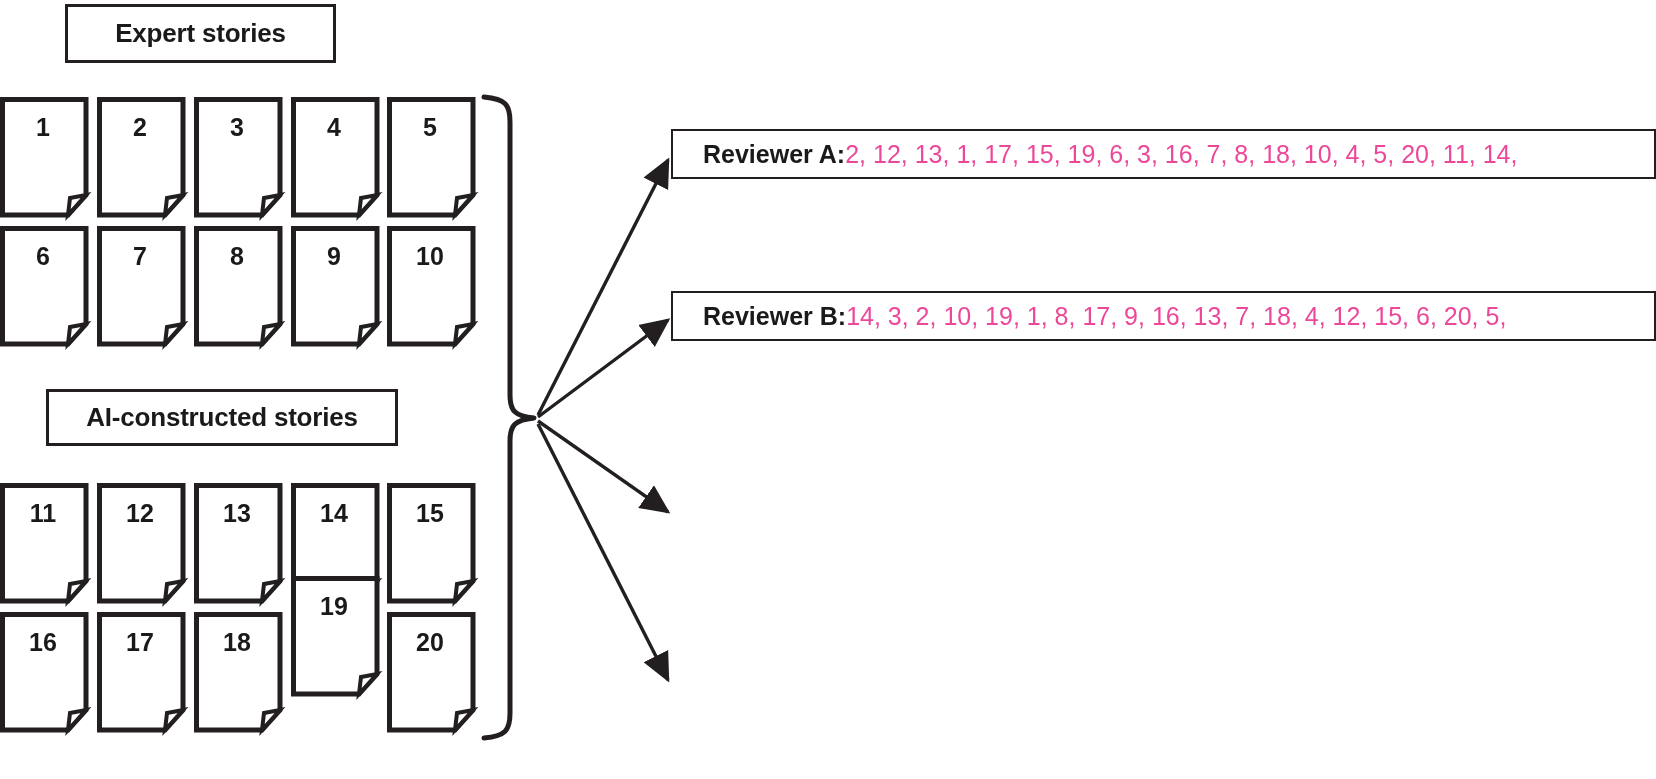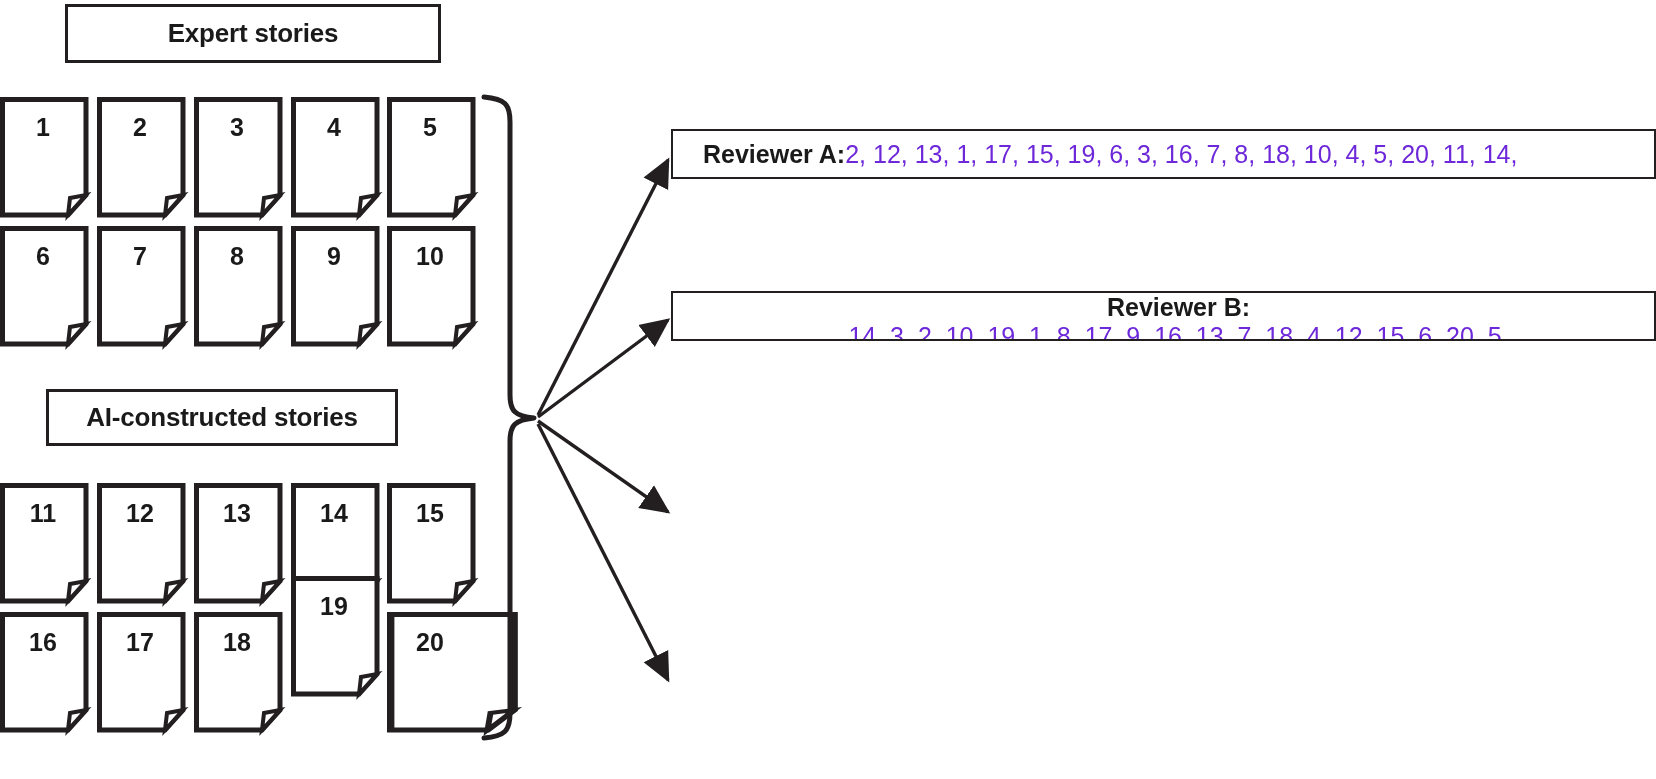--- a/index.html
+++ b/index.html
@@ -33,7 +33,7 @@
     letter-spacing: -0.2px;
   }
   #label-expert {
-    left: 65px; top: 4px; width: 376px; height: 59px;
+    left: 65px; top: 4px; width: 271px; height: 59px;
     font-size: 26px;
   }
   #label-ai {

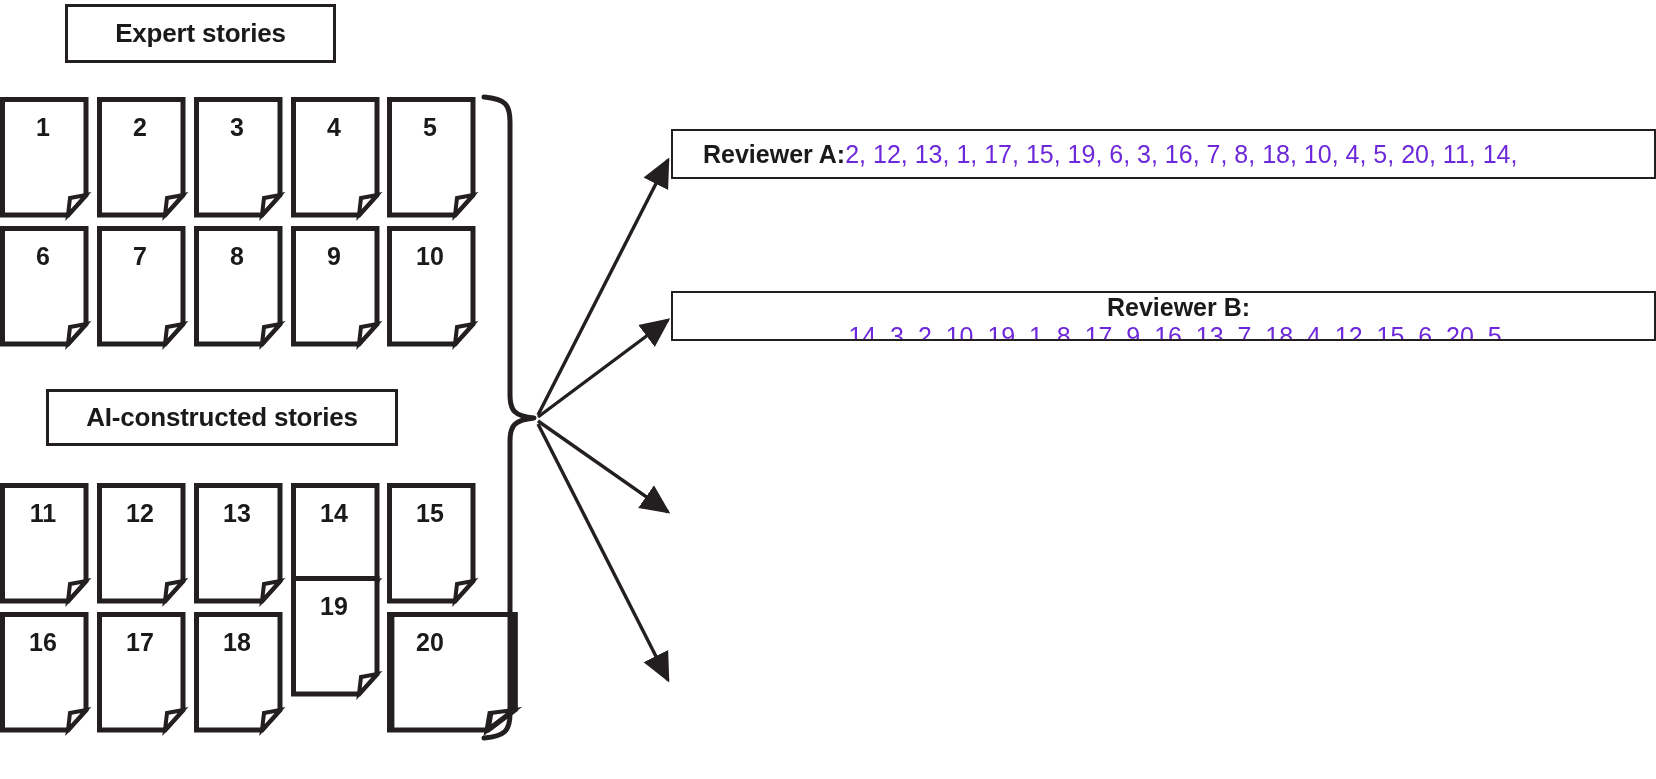--- a/index.html
+++ b/index.html
@@ -88,7 +88,7 @@
   .reviewer-list {
     font-size: 25px;
     font-weight: normal;
-    color: #6d28d9;
+    color: #ec4899;
   }
   #rev-a { left: 671px; top: 129px;  width: 985px; }
   #rev-b { left: 671px; top: 291px;  width: 985px; flex-direction: column; }

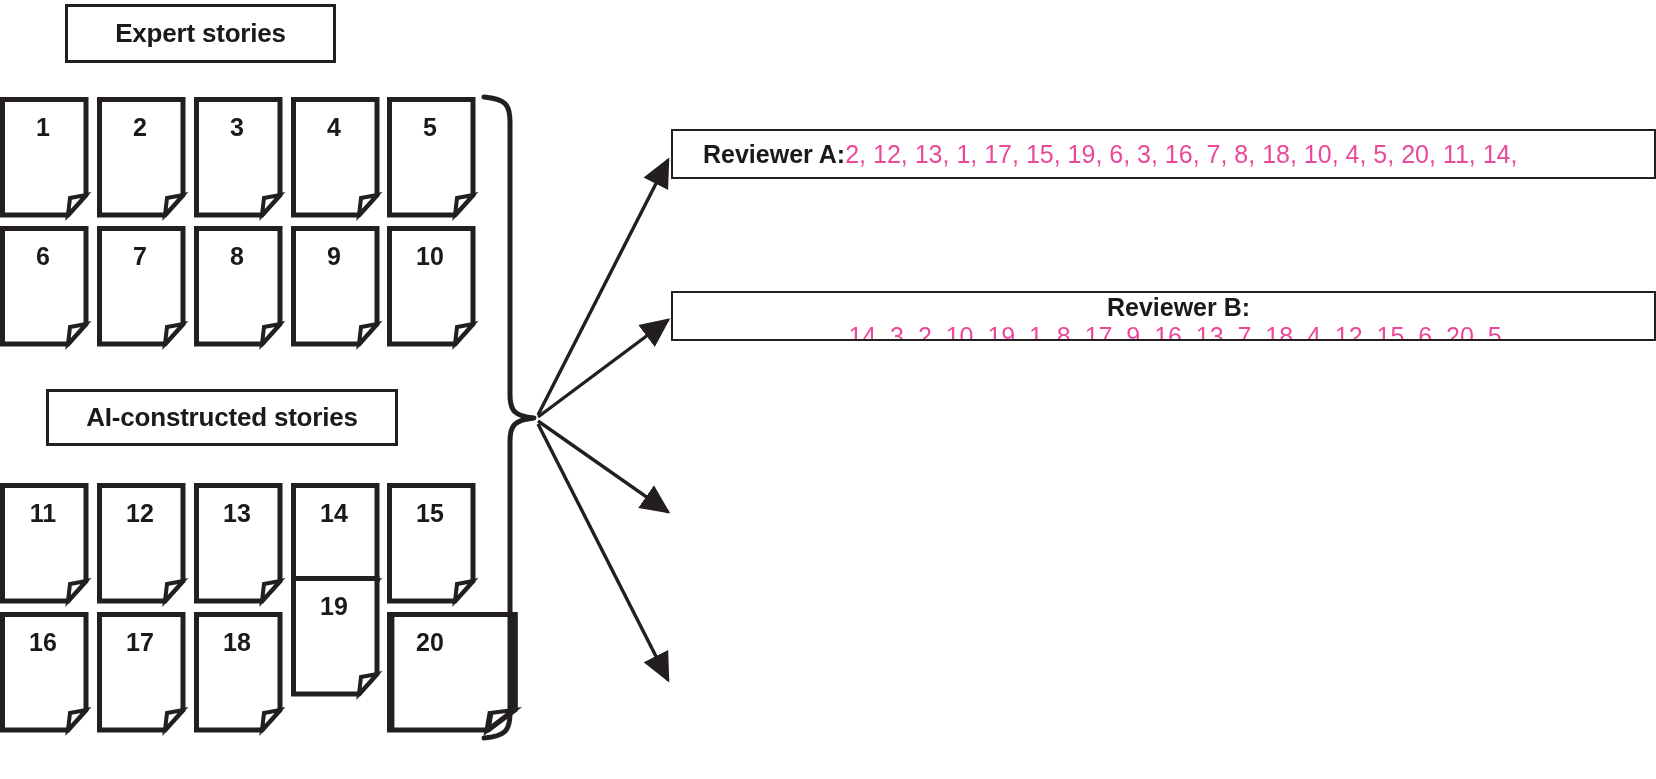--- a/index.html
+++ b/index.html
@@ -91,7 +91,7 @@
     color: #ec4899;
   }
   #rev-a { left: 671px; top: 129px;  width: 985px; }
-  #rev-b { left: 671px; top: 291px;  width: 985px; flex-direction: column; }
+  #rev-b { left: 671px; top: 291px;  width: 985px; }
   #rev-c { left: 671px; top: 486px;  width: 985px; }
   #rev-d { left: 671px; top: 654px;  width: 985px; }
 

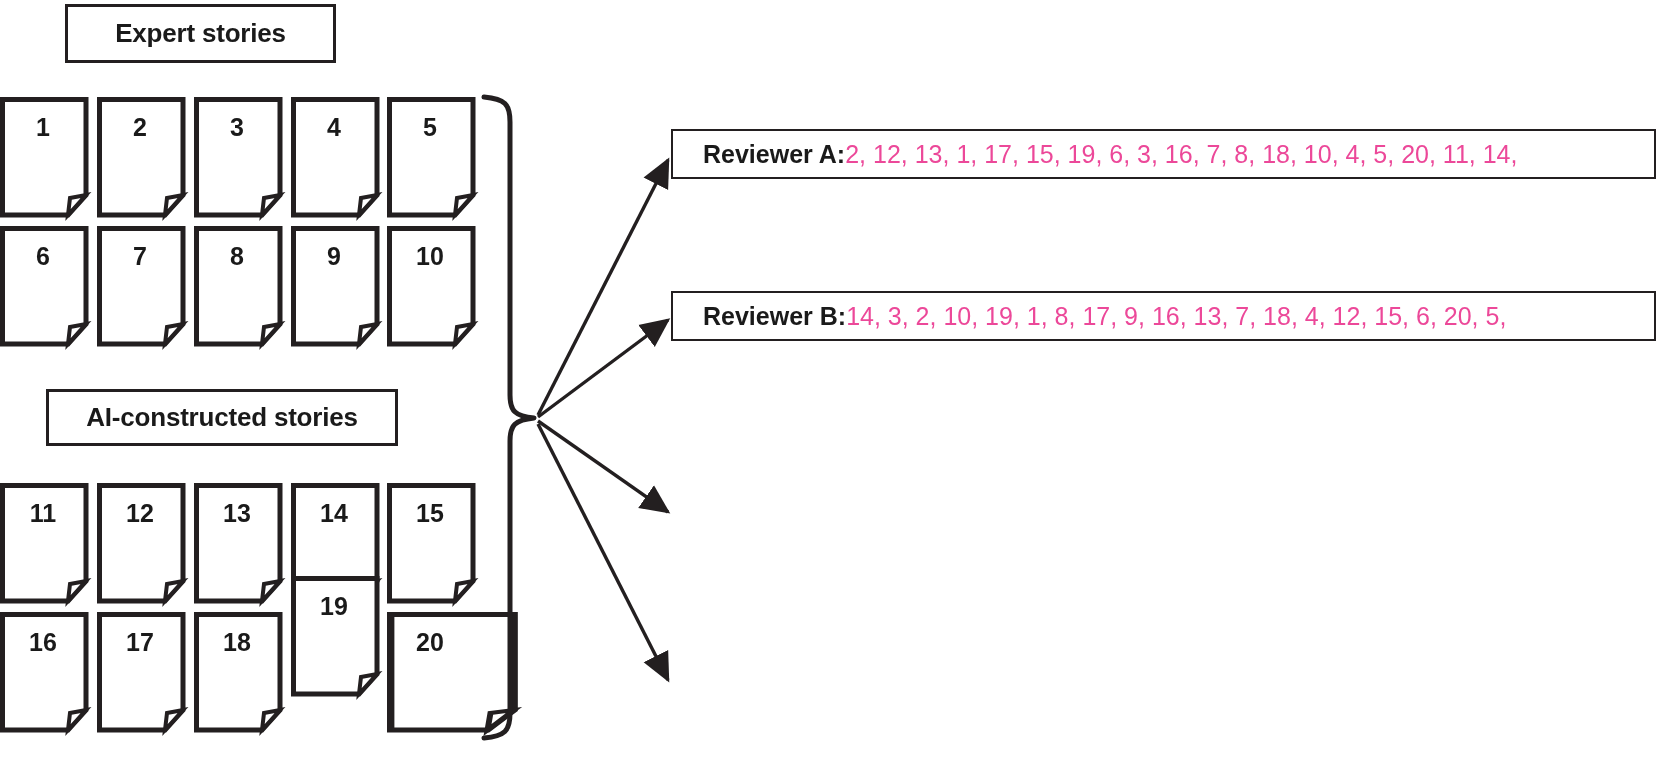--- a/index.html
+++ b/index.html
@@ -247,7 +247,7 @@
         </svg>
         <div class="card-num">19</div>
       </div>
-      <div class="story-card" style="left: 387px; top: 612px; padding-left: 44px;">
+      <div class="story-card" style="left: 387px; top: 612px;">
         <svg viewBox="0 0 92 125" preserveAspectRatio="none">
           <path d="M 2.5 2.5 L 86 2.5 L 86 98 L 68 118 L 2.5 118 Z" fill="#ffffff" stroke="#231f20" stroke-width="5" stroke-linejoin="miter"></path>
           <path d="M 86 98 L 68 118 L 70 101 Z" fill="#ffffff" stroke="#231f20" stroke-width="4" stroke-linejoin="miter"></path>

